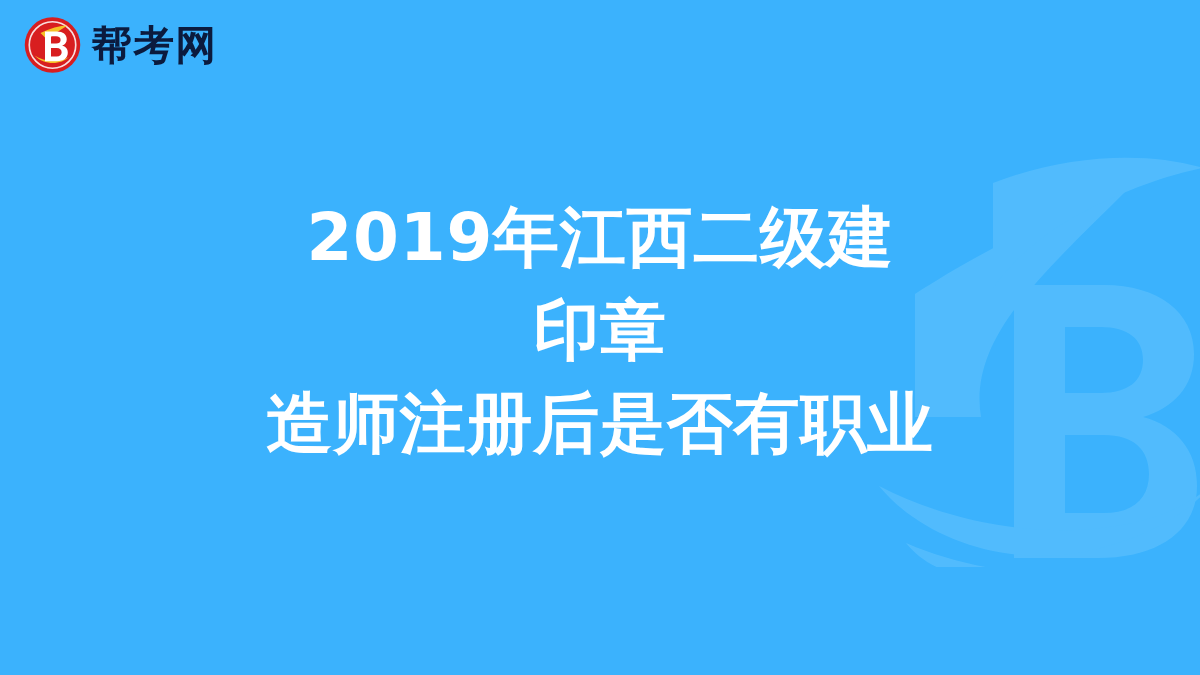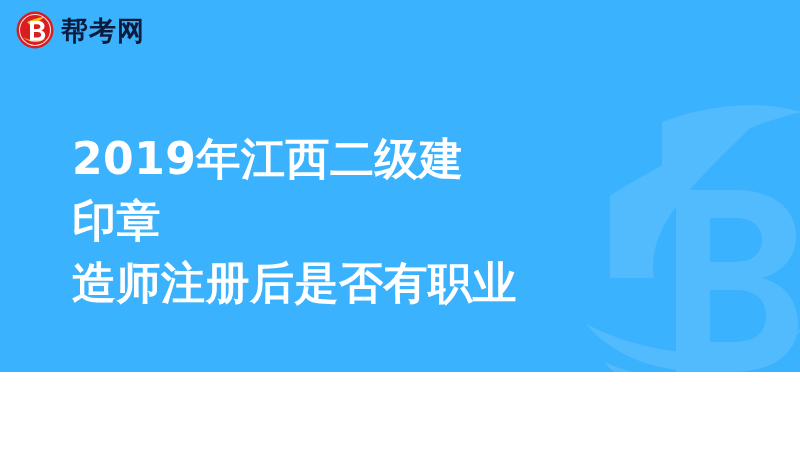--- a/index.html
+++ b/index.html
@@ -10,7 +10,7 @@
   #screen {
     position: relative;
     width: 800px;
-    height: 372px;
+    height: 450px;
     overflow: hidden;
     background: #3bb2fd;
     font-family: "Liberation Sans", "DejaVu Sans", sans-serif;

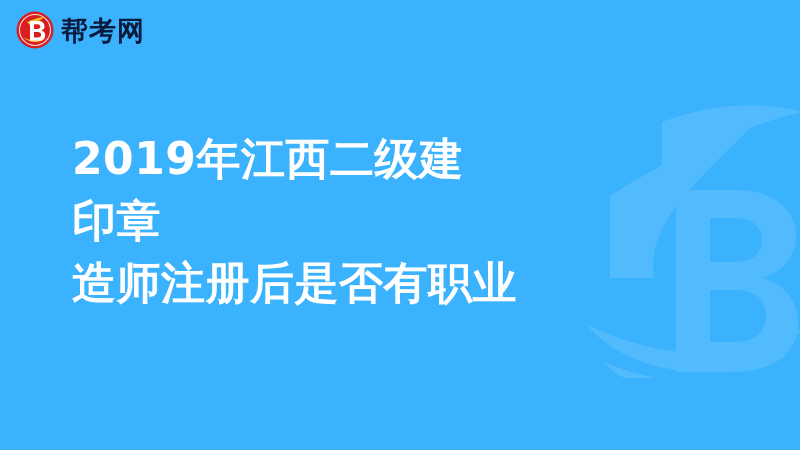--- a/index.html
+++ b/index.html
@@ -63,6 +63,7 @@
     right: 0;
     top: 128px;
     z-index: 2;
+    text-align: center;
     color: #ffffff;
     font-weight: bold;
     font-size: 44px;

